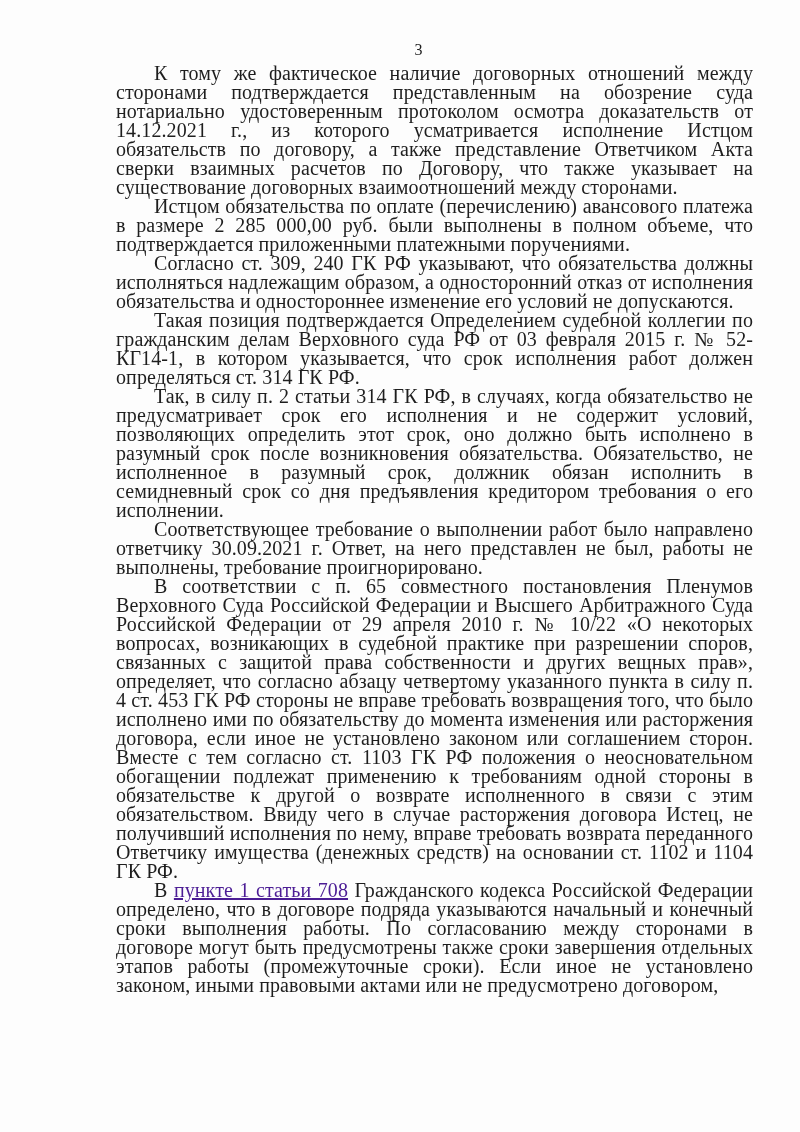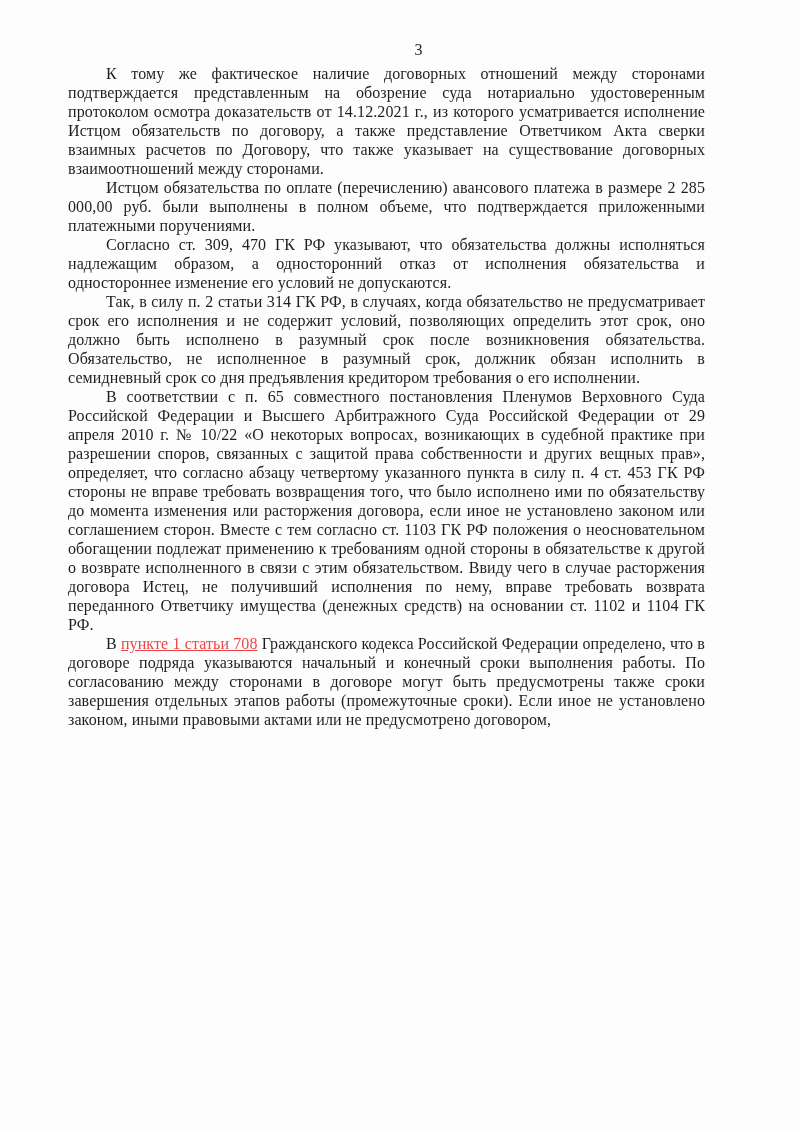--- a/index.html
+++ b/index.html
@@ -27,10 +27,10 @@
   }
   .doc-body {
     margin-top: 5px;
-    margin-left: 68px;
+    margin-left: 116px;
     width: 637px;
     text-align: justify;
-    font-size: 16px;
+    font-size: 20px;
     line-height: 19px;
     letter-spacing: 0.1px;
   }

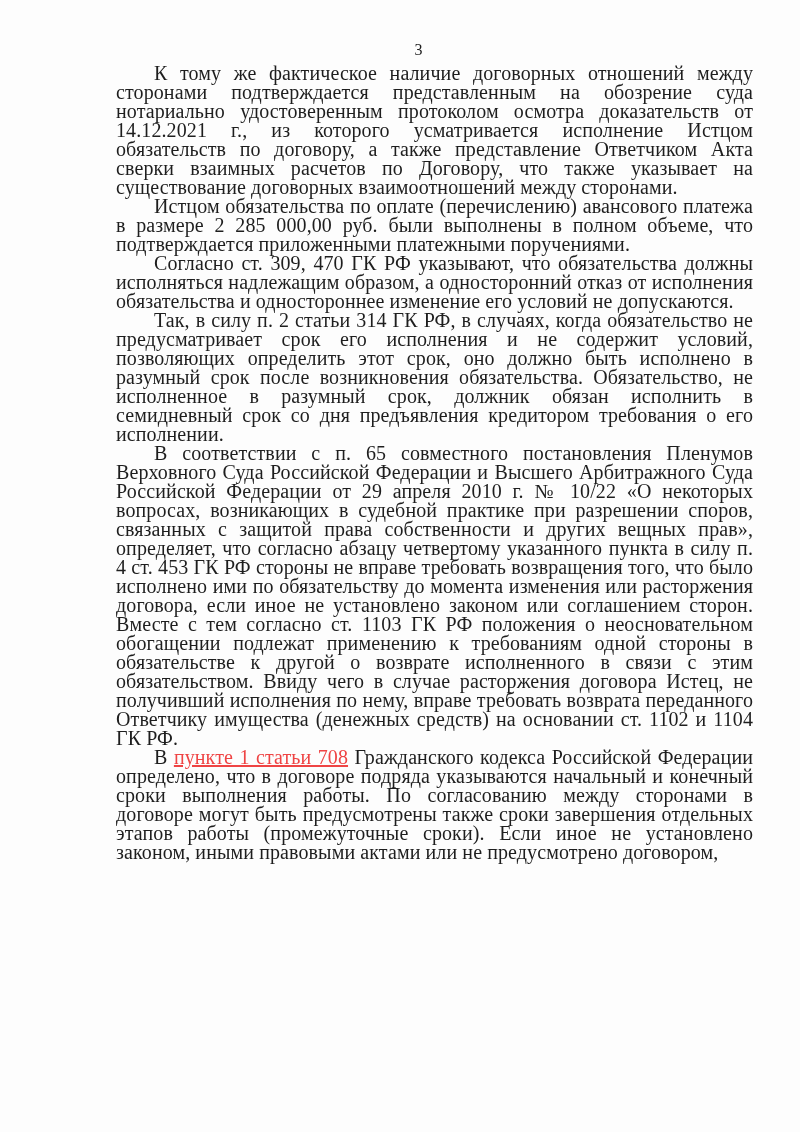--- a/index.html
+++ b/index.html
@@ -56,7 +56,7 @@
   <div class="doc-body">
     <p>К тому же фактическое наличие договорных отношений между сторонами подтверждается представленным на обозрение суда нотариально удостоверенным протоколом осмотра доказательств от 14.12.2021 г., из которого усматривается исполнение Истцом обязательств по договору, а также представление Ответчиком Акта сверки взаимных расчетов по Договору, что также указывает на существование договорных взаимоотношений между сторонами.</p>
     <p>Истцом обязательства по оплате (перечислению) авансового платежа в размере 2 285 000,00 руб. были выполнены в полном объеме, что подтверждается приложенными платежными поручениями.</p>
-    <p>Согласно ст. 309, 470 ГК РФ указывают, что обязательства должны исполняться надлежащим образом, а односторонний отказ от исполнения обязательства и одностороннее изменение его условий не допускаются.</p>
+    <p>Согласно ст. 309, 240 ГК РФ указывают, что обязательства должны исполняться надлежащим образом, а односторонний отказ от исполнения обязательства и одностороннее изменение его условий не допускаются.</p>
     <p>Так, в силу п. 2 статьи 314 ГК РФ, в случаях, когда обязательство не предусматривает срок его исполнения и не содержит условий, позволяющих определить этот срок, оно должно быть исполнено в разумный срок после возникновения обязательства. Обязательство, не исполненное в разумный срок, должник обязан исполнить в семидневный срок со дня предъявления кредитором требования о его исполнении.</p>
     <p>В соответствии с п. 65 совместного постановления Пленумов Верховного Суда Российской Федерации и Высшего Арбитражного Суда Российской Федерации от 29 апреля 2010 г. № 10/22 «О некоторых вопросах, возникающих в судебной практике при разрешении споров, связанных с защитой права собственности и других вещных прав», определяет, что согласно абзацу четвертому указанного пункта в силу п. 4 ст. 453 ГК РФ стороны не вправе требовать возвращения того, что было исполнено ими по обязательству до момента изменения или расторжения договора, если иное не установлено законом или соглашением сторон. Вместе с тем согласно ст. 1103 ГК РФ положения о неосновательном обогащении подлежат применению к требованиям одной стороны в обязательстве к другой о возврате исполненного в связи с этим обязательством. Ввиду чего в случае расторжения договора Истец, не получивший исполнения по нему, вправе требовать возврата переданного Ответчику имущества (денежных средств) на основании ст. 1102 и 1104 ГК РФ.</p>
     <p><span>В </span><a class="doc-link" href="#">пункте 1 статьи 708</a><span> Гражданского кодекса Российской Федерации определено, что в договоре подряда указываются начальный и конечный сроки выполнения работы. По согласованию между сторонами в договоре могут быть предусмотрены также сроки завершения отдельных этапов работы (промежуточные сроки). Если иное не установлено законом, иными правовыми актами или не предусмотрено договором,</span></p>

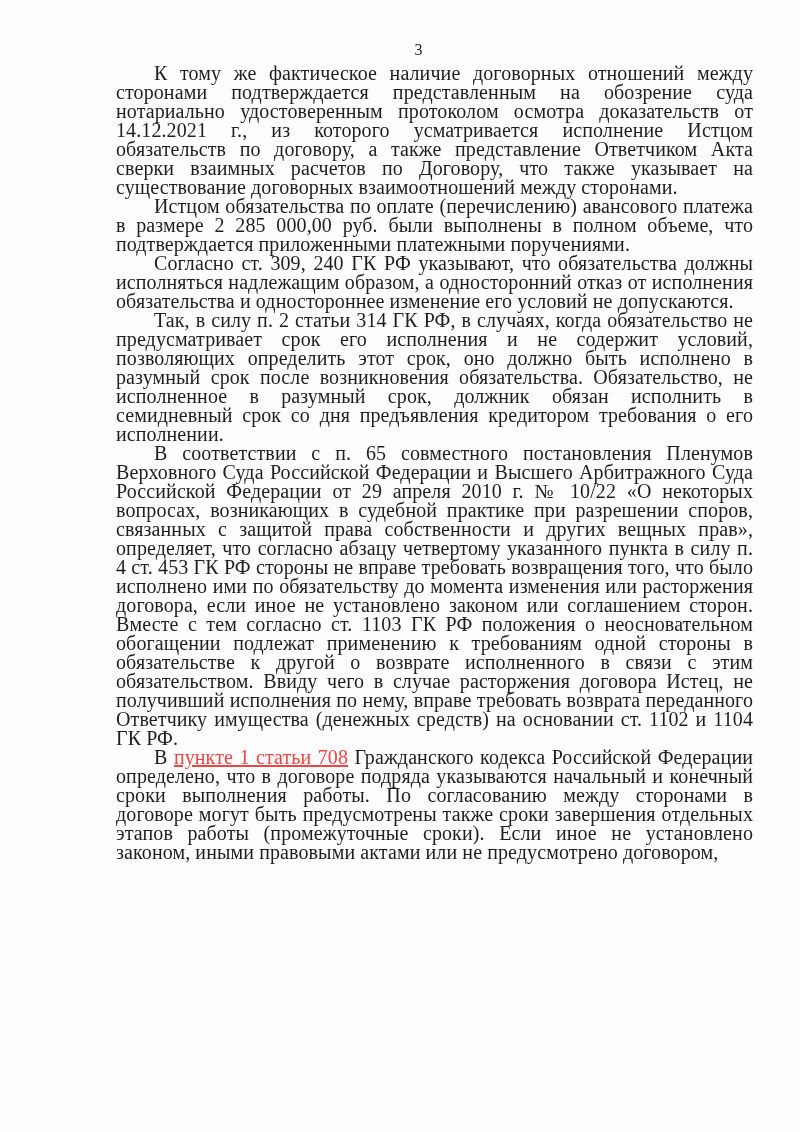--- a/index.html
+++ b/index.html
@@ -57,6 +57,7 @@
     <p>К тому же фактическое наличие договорных отношений между сторонами подтверждается представленным на обозрение суда нотариально удостоверенным протоколом осмотра доказательств от 14.12.2021 г., из которого усматривается исполнение Истцом обязательств по договору, а также представление Ответчиком Акта сверки взаимных расчетов по Договору, что также указывает на существование договорных взаимоотношений между сторонами.</p>
     <p>Истцом обязательства по оплате (перечислению) авансового платежа в размере 2 285 000,00 руб. были выполнены в полном объеме, что подтверждается приложенными платежными поручениями.</p>
     <p>Согласно ст. 309, 240 ГК РФ указывают, что обязательства должны исполняться надлежащим образом, а односторонний отказ от исполнения обязательства и одностороннее изменение его условий не допускаются.</p>
+    <p>Такая позиция подтверждается Определением судебной коллегии по гражданским делам Верховного суда РФ от 03 февраля 2015 г. № 52-КГ14-1, в котором указывается, что срок исполнения работ должен определяться ст. 314 ГК РФ.</p>
     <p>Так, в силу п. 2 статьи 314 ГК РФ, в случаях, когда обязательство не предусматривает срок его исполнения и не содержит условий, позволяющих определить этот срок, оно должно быть исполнено в разумный срок после возникновения обязательства. Обязательство, не исполненное в разумный срок, должник обязан исполнить в семидневный срок со дня предъявления кредитором требования о его исполнении.</p>
     <p>В соответствии с п. 65 совместного постановления Пленумов Верховного Суда Российской Федерации и Высшего Арбитражного Суда Российской Федерации от 29 апреля 2010 г. № 10/22 «О некоторых вопросах, возникающих в судебной практике при разрешении споров, связанных с защитой права собственности и других вещных прав», определяет, что согласно абзацу четвертому указанного пункта в силу п. 4 ст. 453 ГК РФ стороны не вправе требовать возвращения того, что было исполнено ими по обязательству до момента изменения или расторжения договора, если иное не установлено законом или соглашением сторон. Вместе с тем согласно ст. 1103 ГК РФ положения о неосновательном обогащении подлежат применению к требованиям одной стороны в обязательстве к другой о возврате исполненного в связи с этим обязательством. Ввиду чего в случае расторжения договора Истец, не получивший исполнения по нему, вправе требовать возврата переданного Ответчику имущества (денежных средств) на основании ст. 1102 и 1104 ГК РФ.</p>
     <p><span>В </span><a class="doc-link" href="#">пункте 1 статьи 708</a><span> Гражданского кодекса Российской Федерации определено, что в договоре подряда указываются начальный и конечный сроки выполнения работы. По согласованию между сторонами в договоре могут быть предусмотрены также сроки завершения отдельных этапов работы (промежуточные сроки). Если иное не установлено законом, иными правовыми актами или не предусмотрено договором,</span></p>

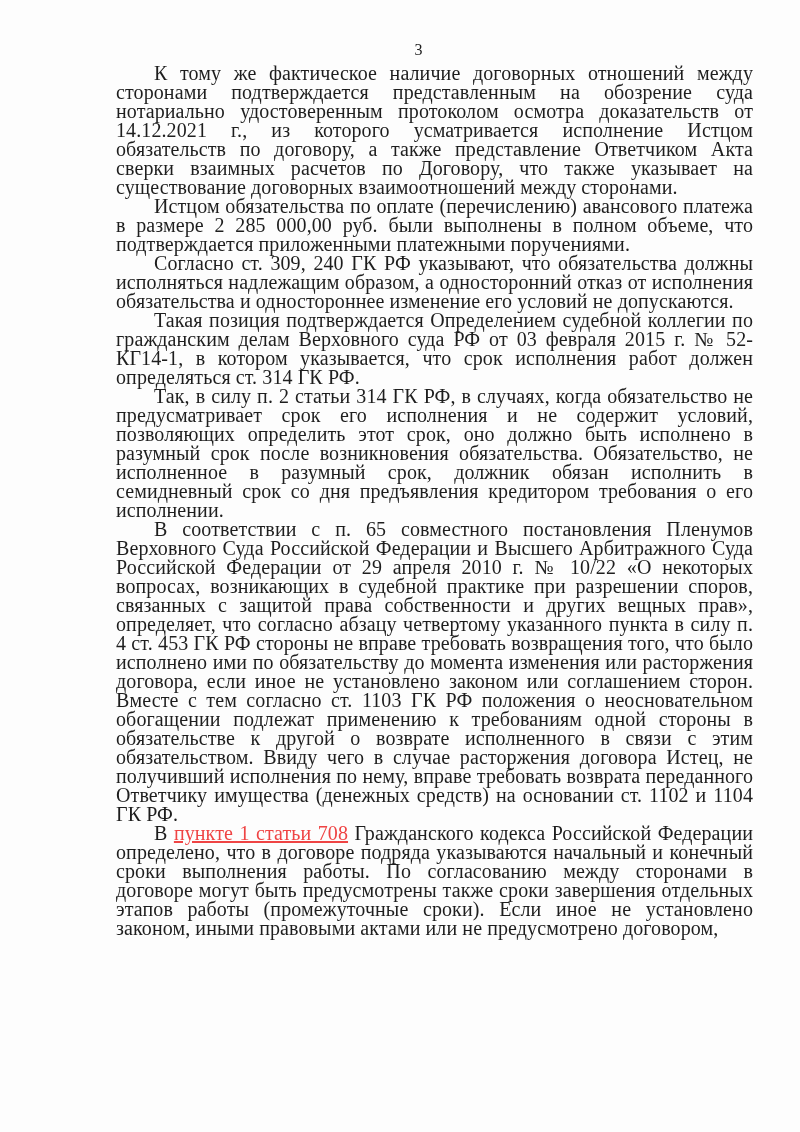--- a/index.html
+++ b/index.html
@@ -59,6 +59,7 @@
     <p>Согласно ст. 309, 240 ГК РФ указывают, что обязательства должны исполняться надлежащим образом, а односторонний отказ от исполнения обязательства и одностороннее изменение его условий не допускаются.</p>
     <p>Такая позиция подтверждается Определением судебной коллегии по гражданским делам Верховного суда РФ от 03 февраля 2015 г. № 52-КГ14-1, в котором указывается, что срок исполнения работ должен определяться ст. 314 ГК РФ.</p>
     <p>Так, в силу п. 2 статьи 314 ГК РФ, в случаях, когда обязательство не предусматривает срок его исполнения и не содержит условий, позволяющих определить этот срок, оно должно быть исполнено в разумный срок после возникновения обязательства. Обязательство, не исполненное в разумный срок, должник обязан исполнить в семидневный срок со дня предъявления кредитором требования о его исполнении.</p>
+    <p>Соответствующее требование о выполнении работ было направлено ответчику 30.09.2021 г. Ответ, на него представлен не был, работы не выполнены, требование проигнорировано.</p>
     <p>В соответствии с п. 65 совместного постановления Пленумов Верховного Суда Российской Федерации и Высшего Арбитражного Суда Российской Федерации от 29 апреля 2010 г. № 10/22 «О некоторых вопросах, возникающих в судебной практике при разрешении споров, связанных с защитой права собственности и других вещных прав», определяет, что согласно абзацу четвертому указанного пункта в силу п. 4 ст. 453 ГК РФ стороны не вправе требовать возвращения того, что было исполнено ими по обязательству до момента изменения или расторжения договора, если иное не установлено законом или соглашением сторон. Вместе с тем согласно ст. 1103 ГК РФ положения о неосновательном обогащении подлежат применению к требованиям одной стороны в обязательстве к другой о возврате исполненного в связи с этим обязательством. Ввиду чего в случае расторжения договора Истец, не получивший исполнения по нему, вправе требовать возврата переданного Ответчику имущества (денежных средств) на основании ст. 1102 и 1104 ГК РФ.</p>
     <p><span>В </span><a class="doc-link" href="#">пункте 1 статьи 708</a><span> Гражданского кодекса Российской Федерации определено, что в договоре подряда указываются начальный и конечный сроки выполнения работы. По согласованию между сторонами в договоре могут быть предусмотрены также сроки завершения отдельных этапов работы (промежуточные сроки). Если иное не установлено законом, иными правовыми актами или не предусмотрено договором,</span></p>
   </div>

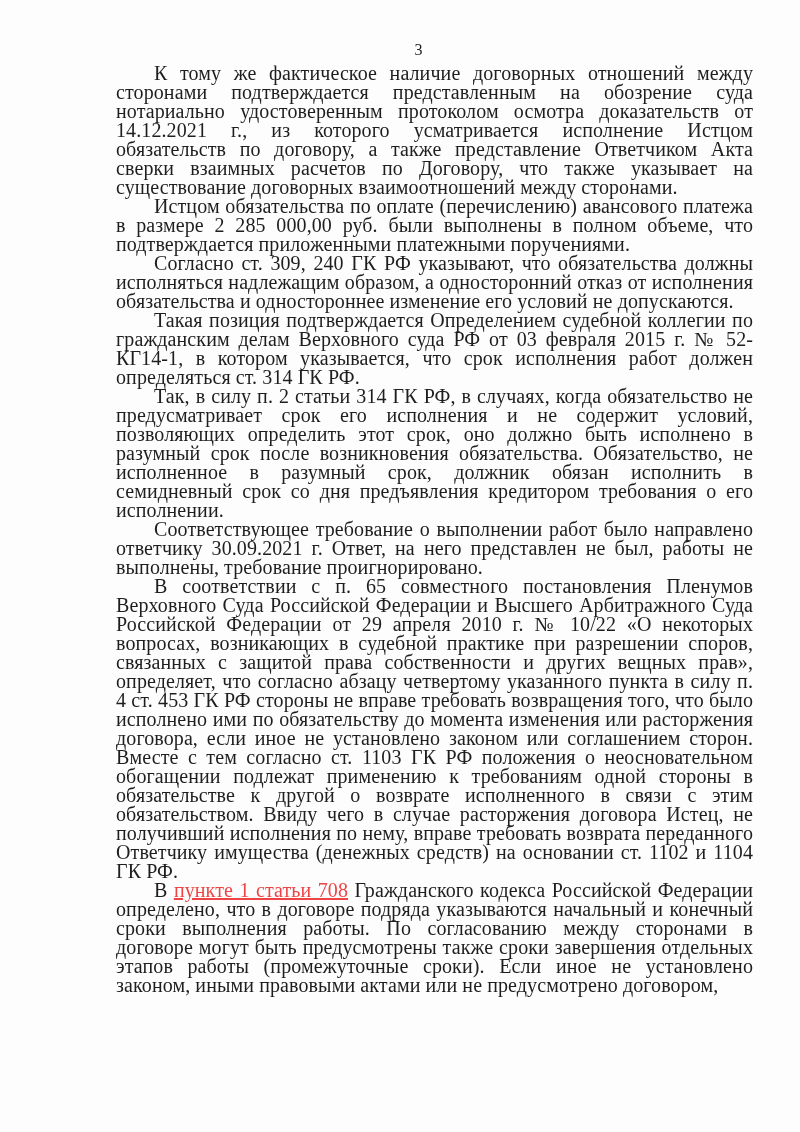--- a/index.html
+++ b/index.html
@@ -40,7 +40,7 @@
     text-indent: 38px;
   }
   a.doc-link {
-    color: #ef4444;
+    color: #4c1d95;
     text-decoration: underline;
     cursor: pointer;
     font-family: Liberation Serif, serif;

